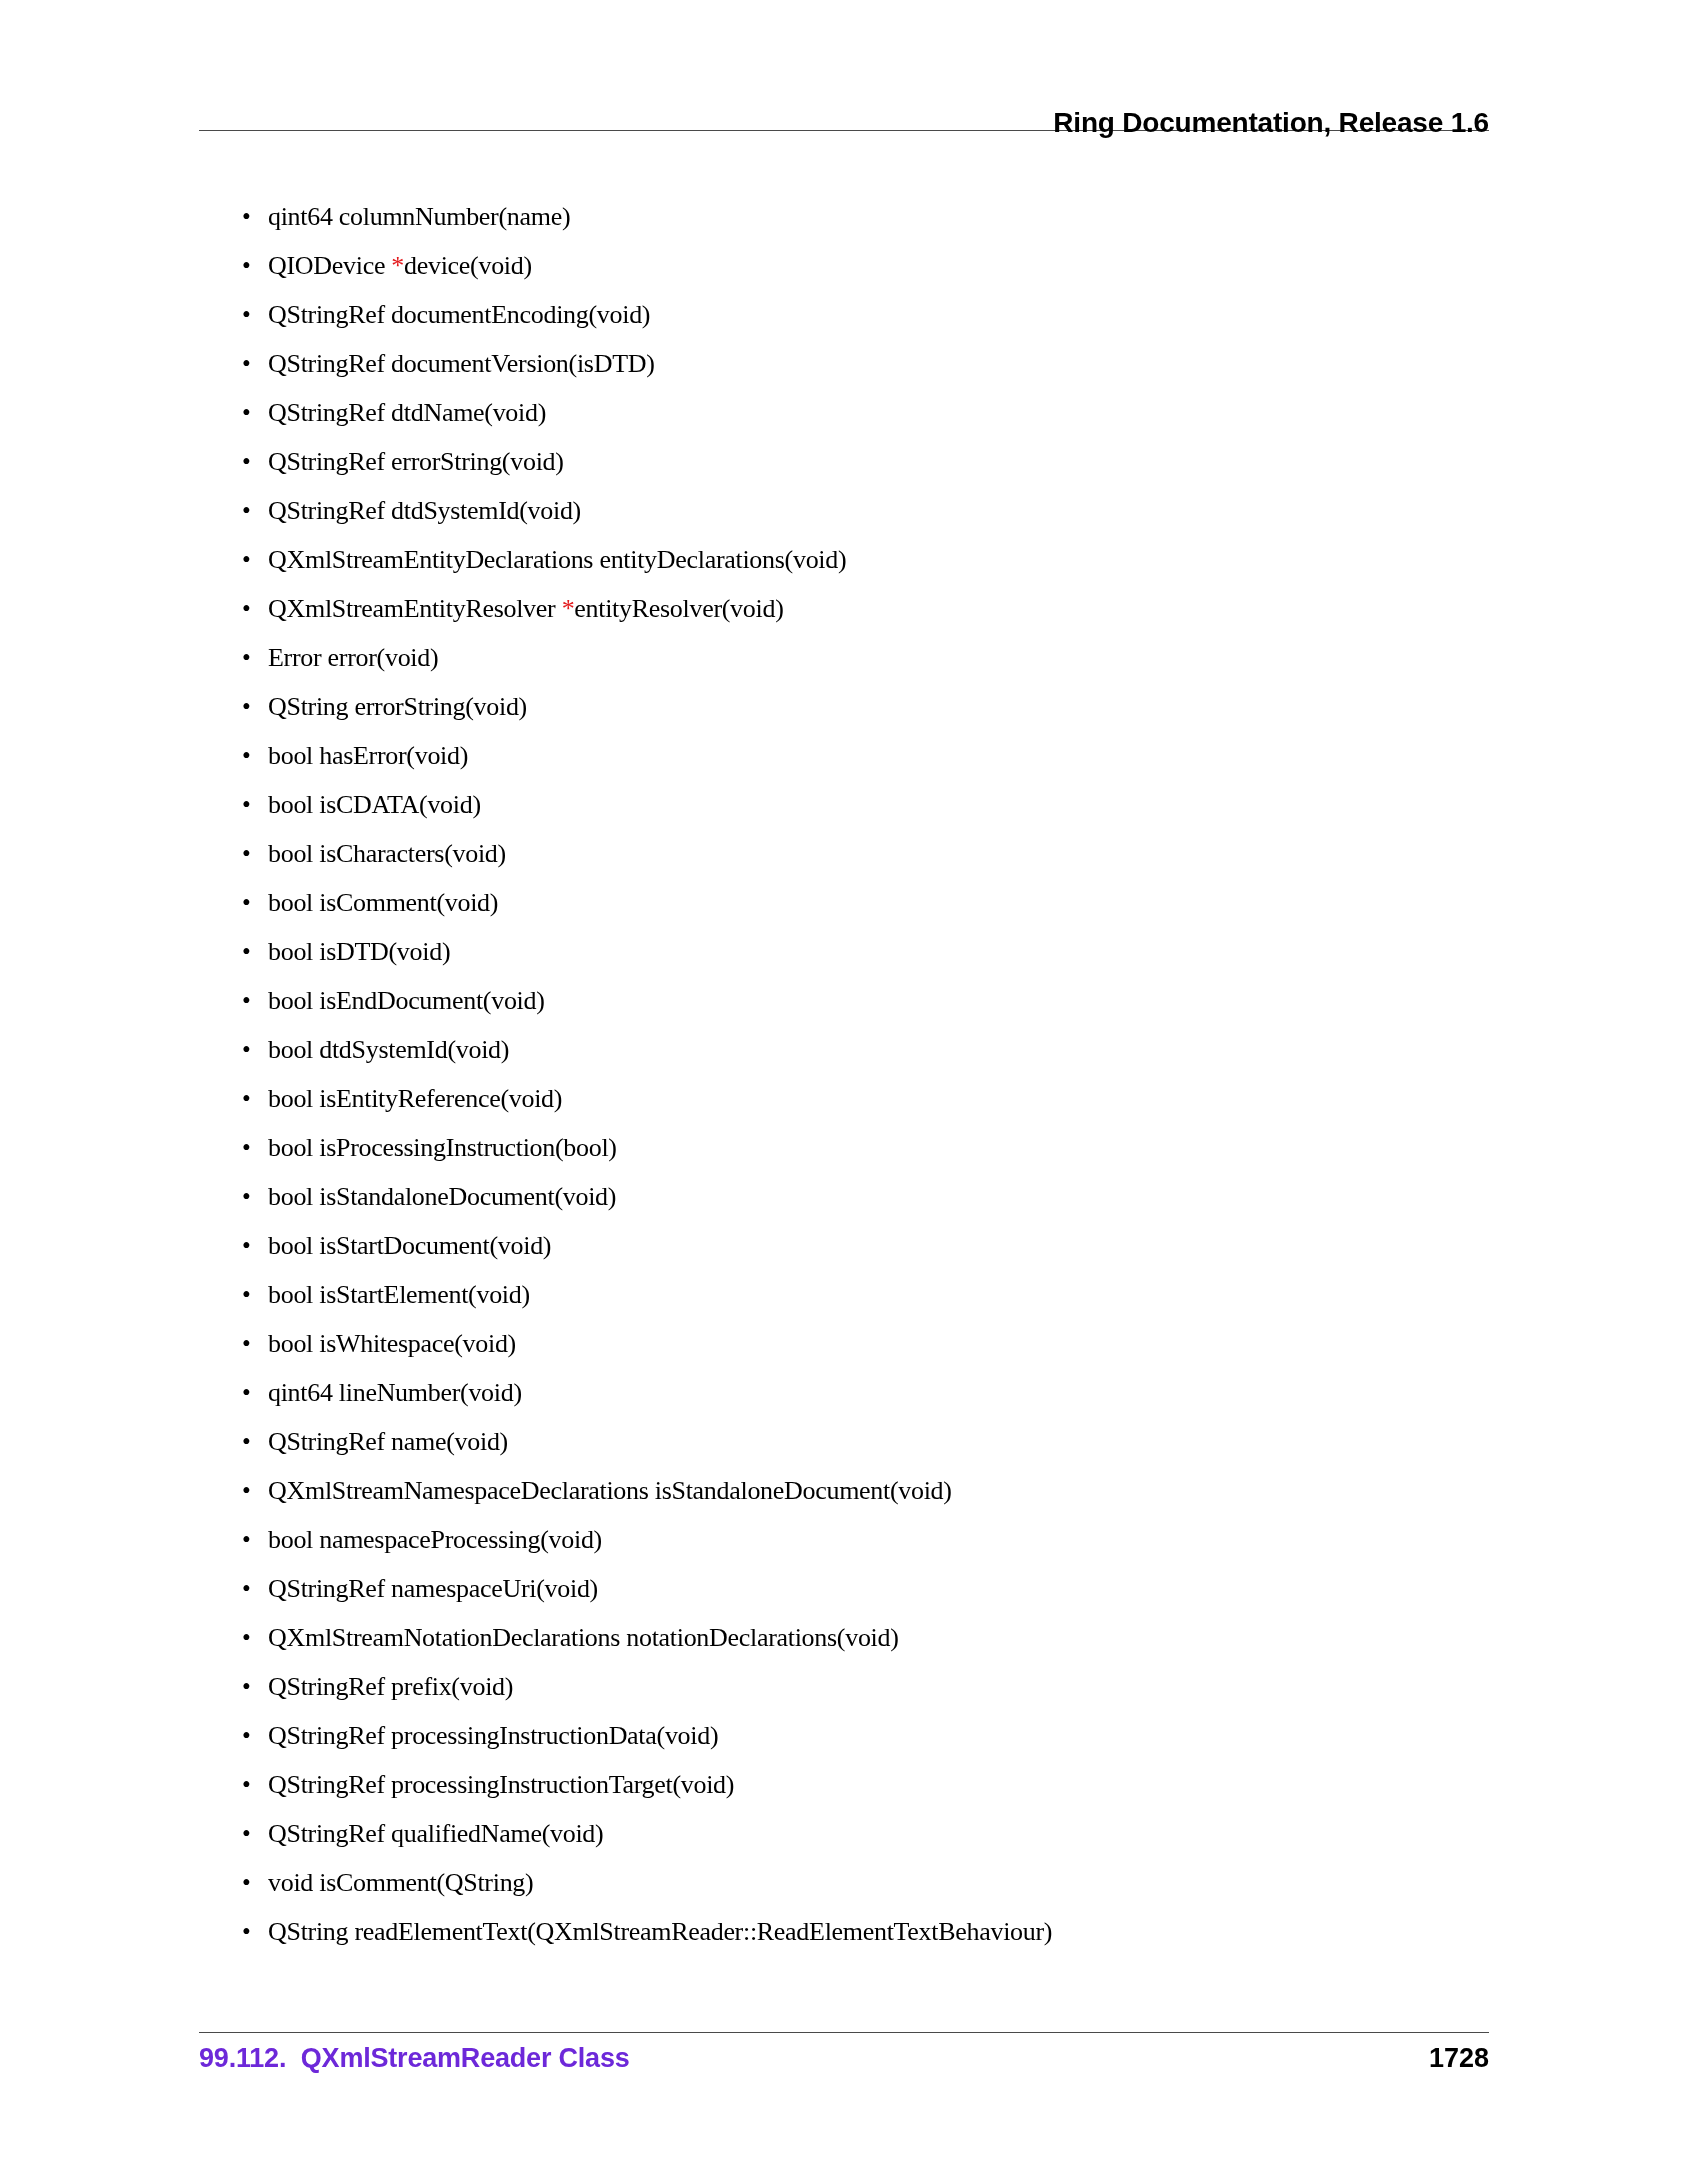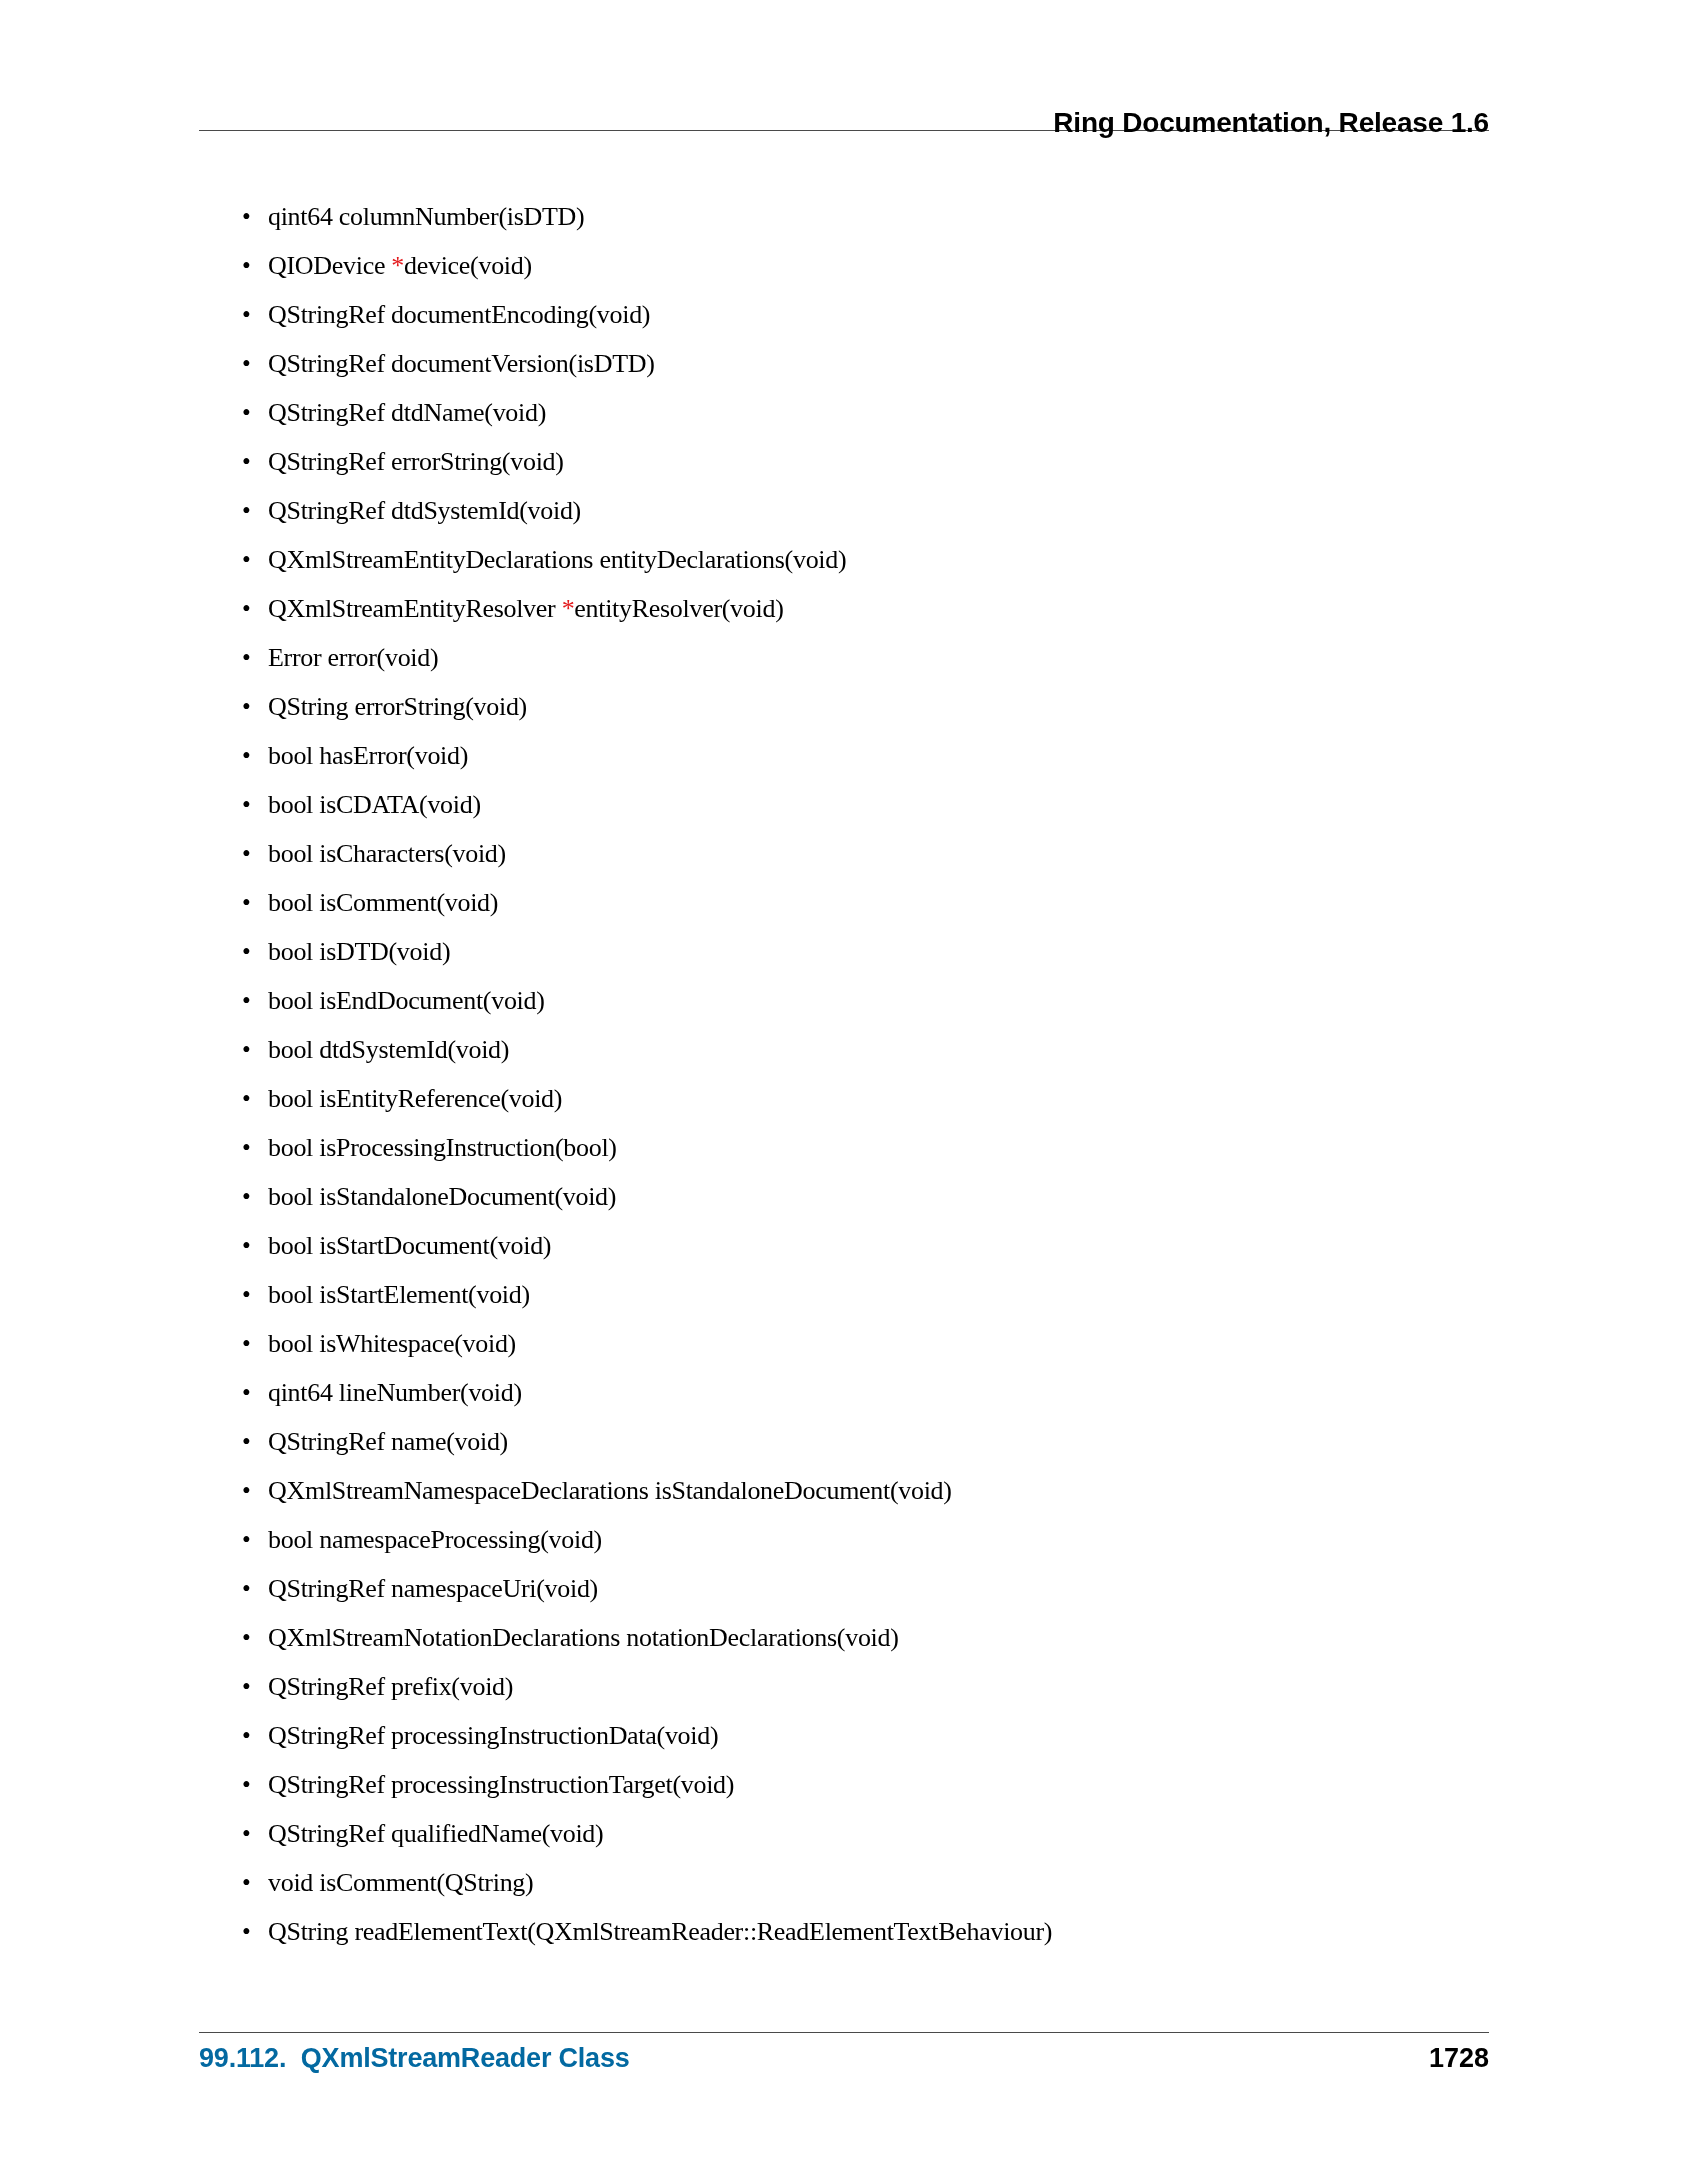--- a/index.html
+++ b/index.html
@@ -99,7 +99,7 @@
 </div>
 
 <ul class="method-list" id="method-list">
-    <li class="method-item"><span class="bullet">•</span><span>qint64</span> <span>columnNumber(isDTD)</span></li>
+    <li class="method-item"><span class="bullet">•</span><span>qint64</span> <span>columnNumber(name)</span></li>
     <li class="method-item"><span class="bullet">•</span><span>QIODevice</span> <span class="pointer-star" style="color: rgb(227, 25, 28);">*</span><span>device(void)</span></li>
     <li class="method-item"><span class="bullet">•</span><span>QStringRef</span> <span>documentEncoding(void)</span></li>
     <li class="method-item"><span class="bullet">•</span><span>QStringRef</span> <span>documentVersion(isDTD)</span></li>

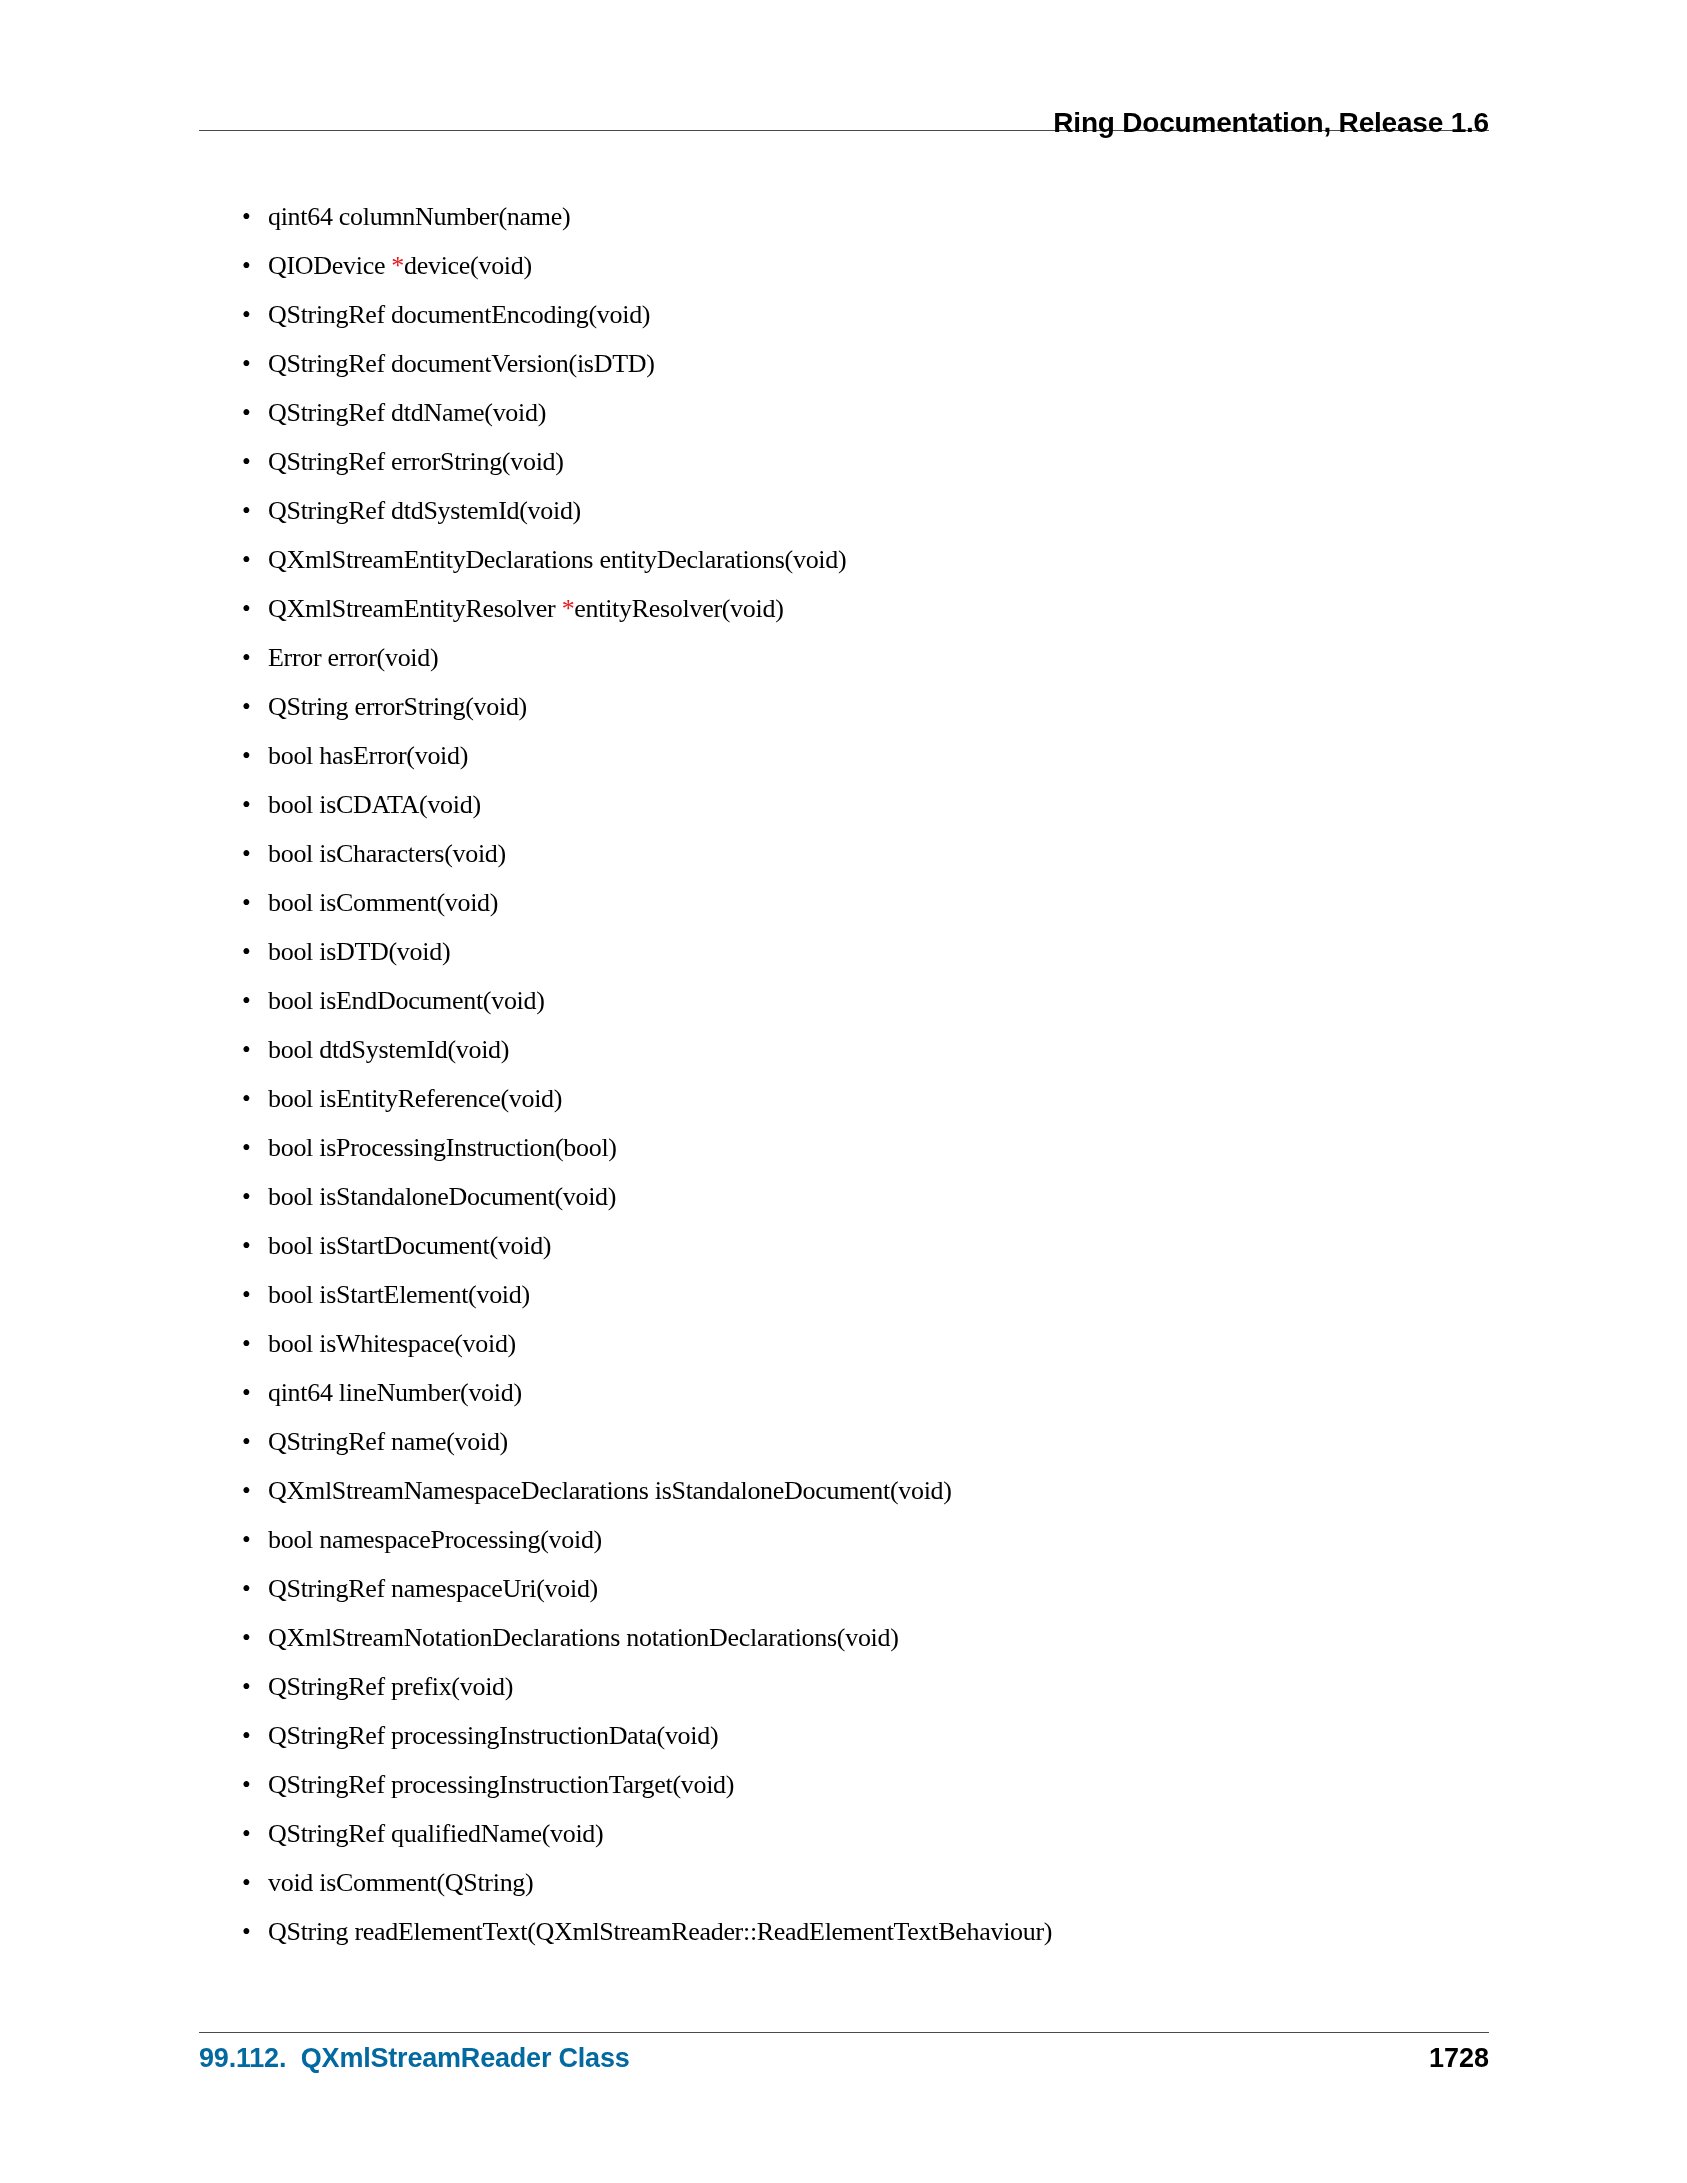--- a/index.html
+++ b/index.html
@@ -76,7 +76,7 @@
       font-family: "Liberation Sans", sans-serif;
       font-weight: bold;
       font-size: 27px;
-      color: #0369a1;
+      color: #6d28d9;
       letter-spacing: -0.2px;
       white-space: pre;
     }

